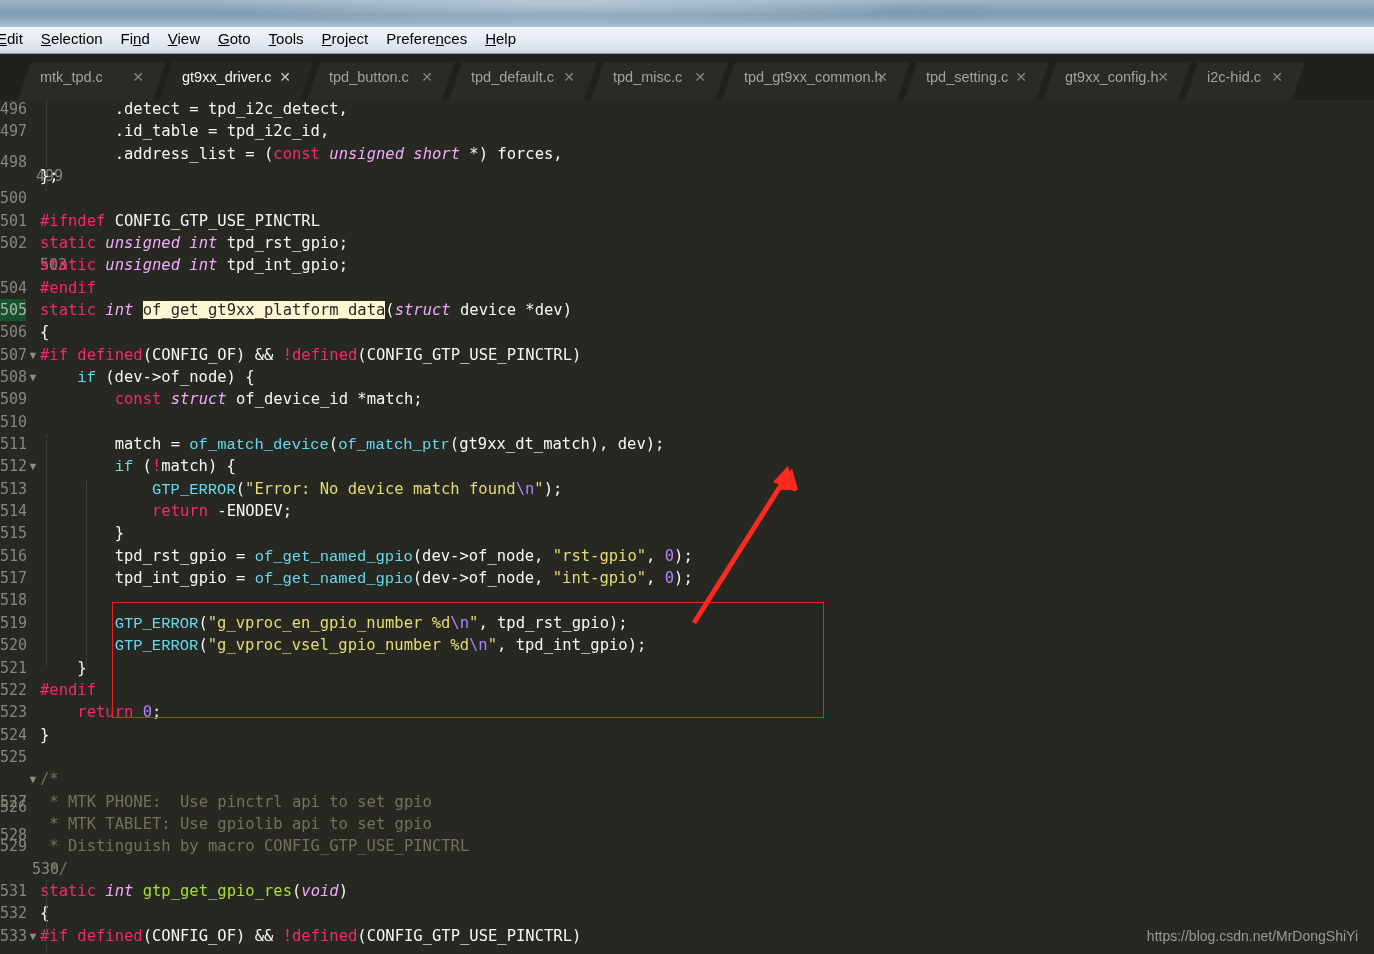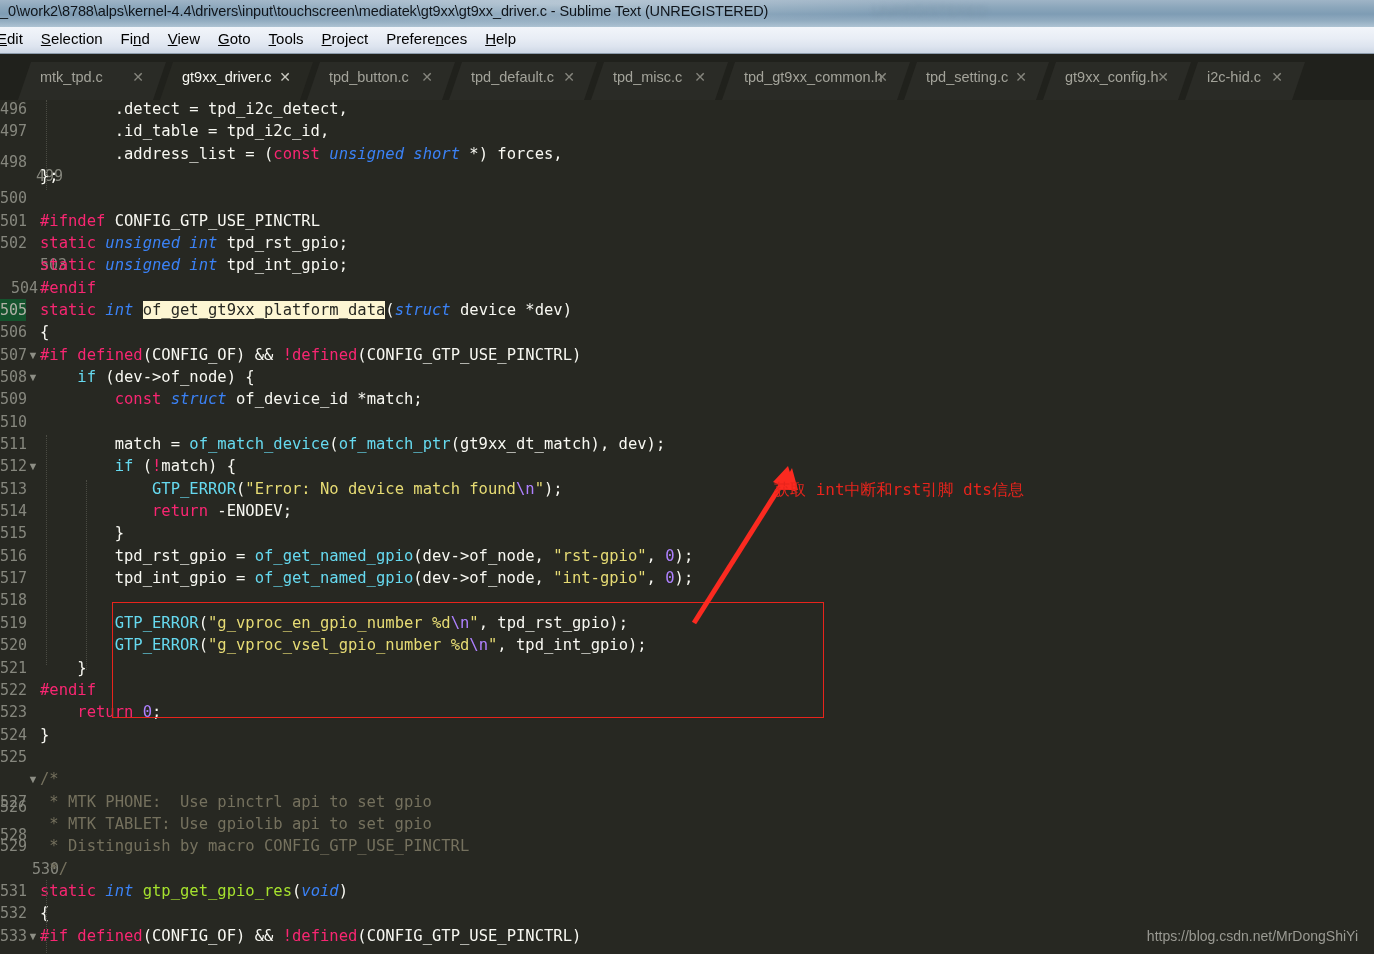--- a/index.html
+++ b/index.html
@@ -139,7 +139,6 @@
 
 <div id="titlebar">
   <div class="glow"></div>
-  <div id="title-text">_0\work2\8788\alps\kernel-4.4\drivers\input\touchscreen\mediatek\gt9xx\gt9xx_driver.c - Sublime Text (UNREGISTERED)</div>
   <div id="title-ghost">UNREGISTERED</div>
 </div>
 

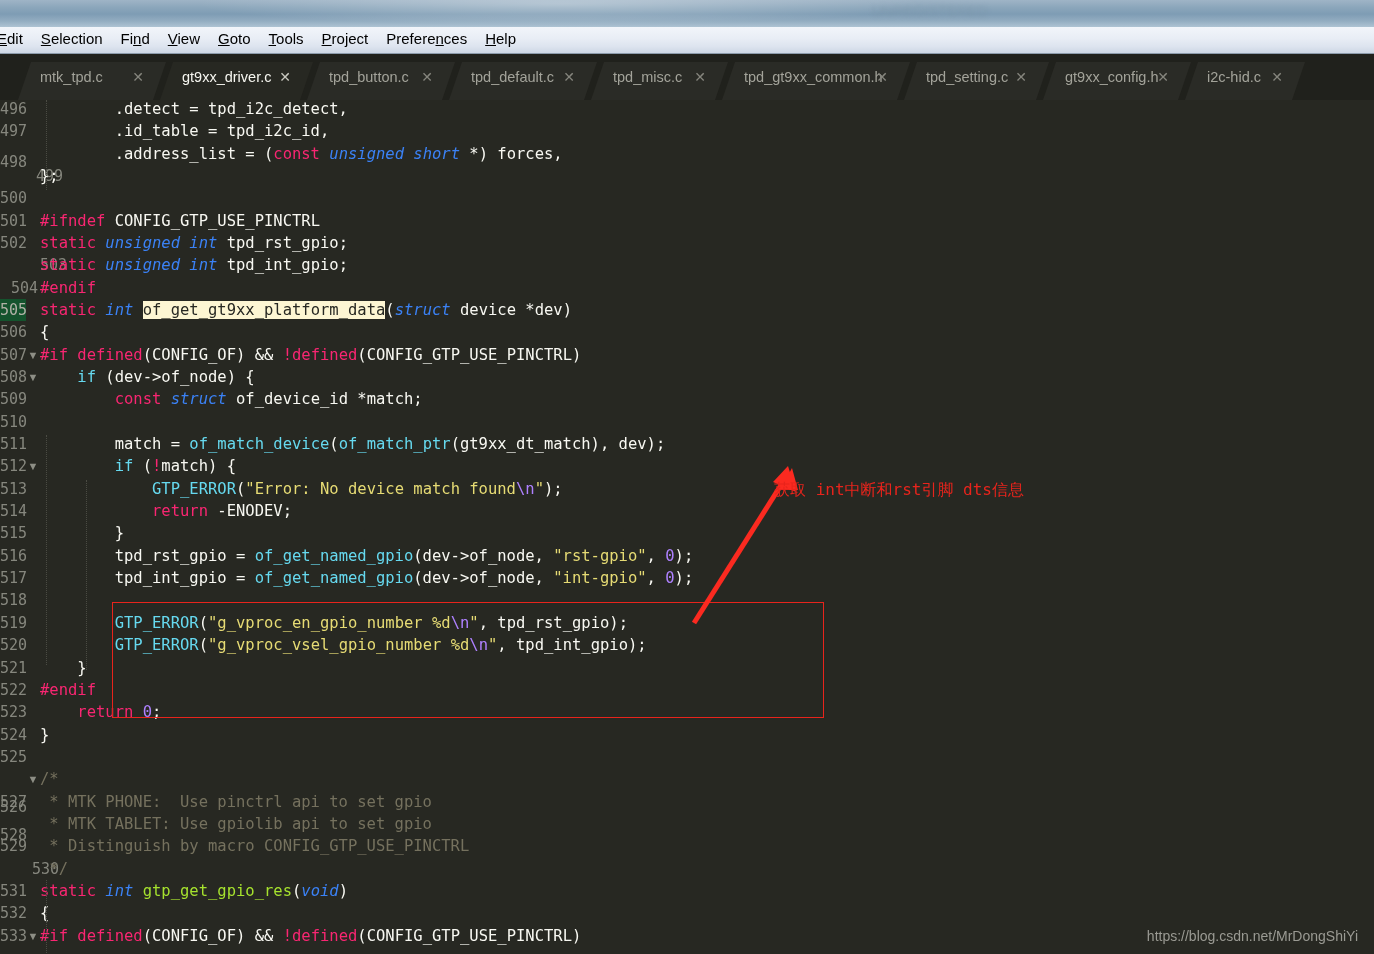--- a/index.html
+++ b/index.html
@@ -95,7 +95,7 @@
   }
   .cl { position: absolute; left: 0; height: 22.3px; line-height: 22.3px; white-space: pre; }
   .k  { color: #f92672; }            
-  .t  { color: #3b82f6; font-style: italic; } 
+  .t  { color: #f0abfc; font-style: italic; } 
   .fn { color: #a6e22e; }            
   .fc { color: #66d9ef; }            
   .s  { color: #e6db74; }            

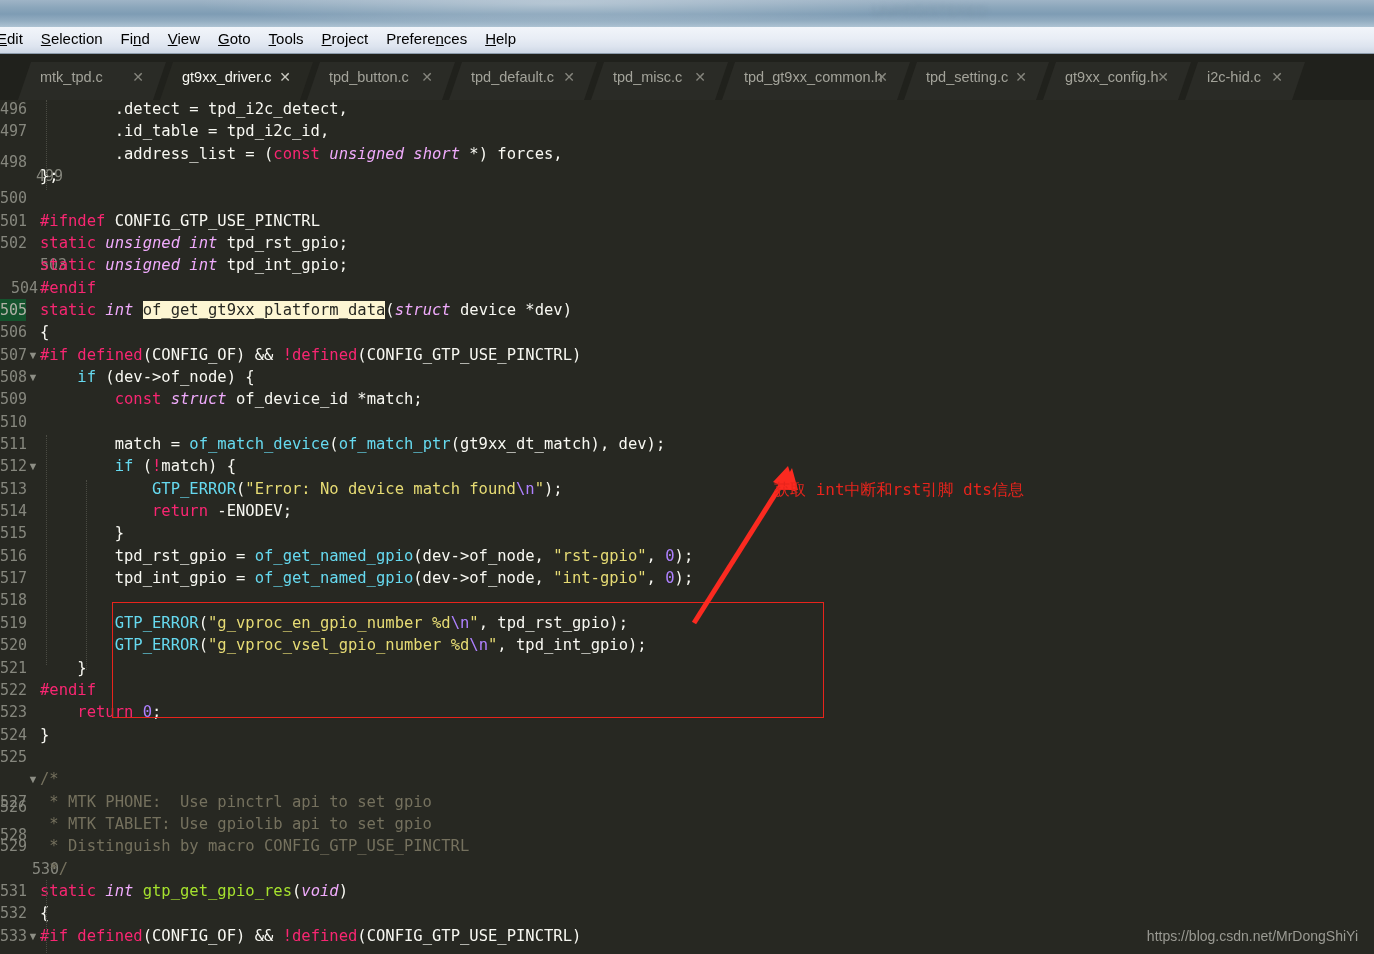--- a/index.html
+++ b/index.html
@@ -193,7 +193,7 @@
       <div class="lnum" style="top: 109.7px;">501</div>
       <div class="lnum" style="top: 132.04px;">502</div>
       <div class="lnum" style="top: 154.38px; padding-left: 40px;">503</div>
-      <div class="lnum" style="top: 176.72px; padding-left: 11px;">504</div>
+      <div class="lnum" style="top: 176.72px;">504</div>
       <div class="lnum hl" style="top: 199.06px;">505</div>
       <div class="lnum" style="top: 221.4px;">506</div>
       <div class="lnum" style="top: 243.74px;">507</div>

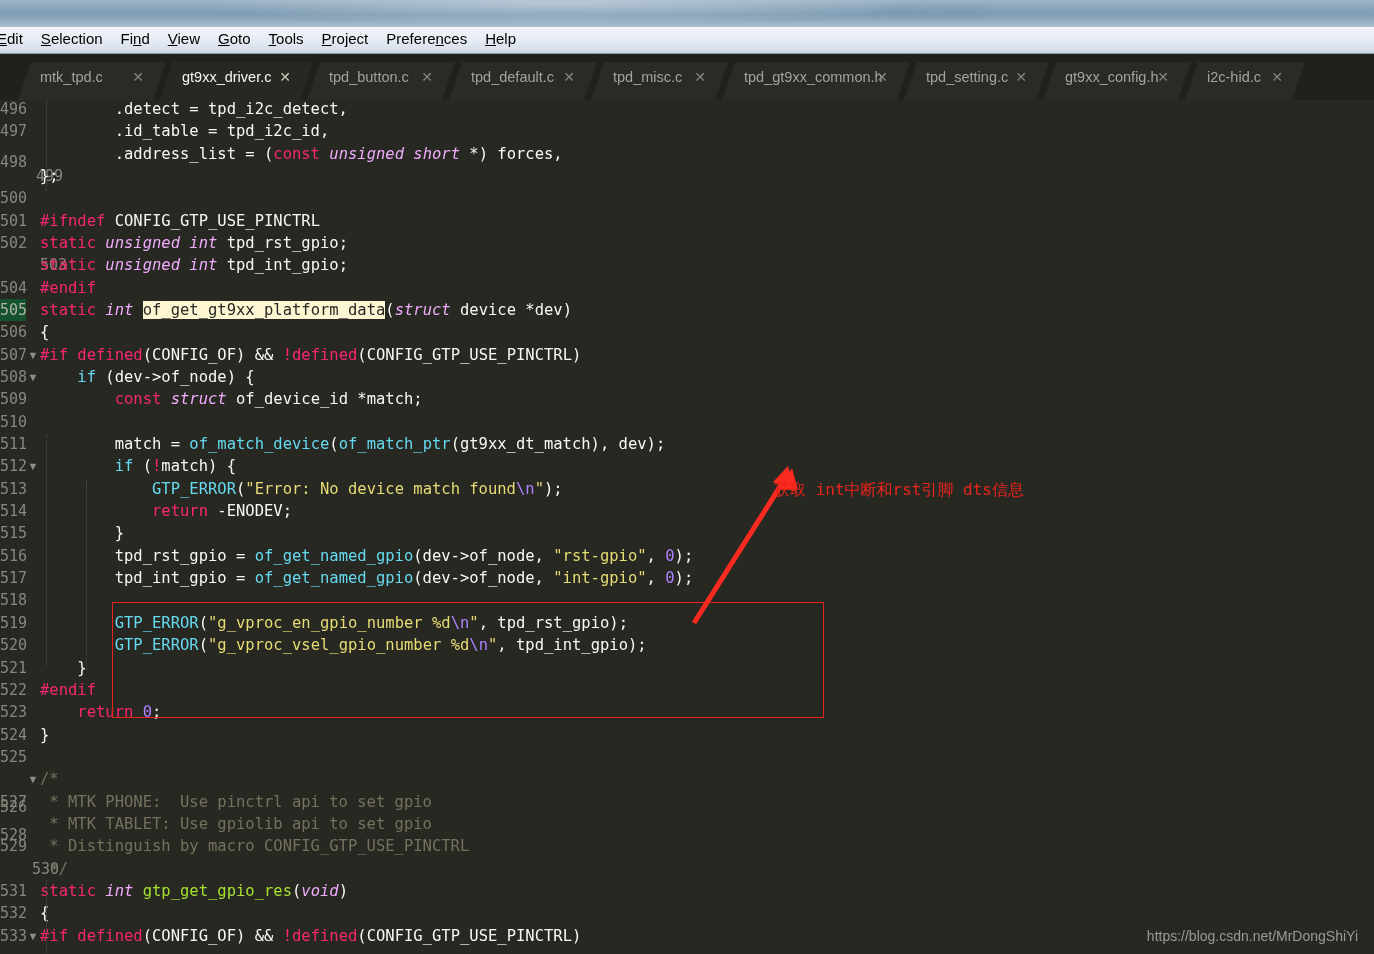--- a/index.html
+++ b/index.html
@@ -97,7 +97,7 @@
   .k  { color: #f92672; }            
   .t  { color: #f0abfc; font-style: italic; } 
   .fn { color: #a6e22e; }            
-  .fc { color: #66d9ef; }            
+  .fc { color: #66d9ef; font-family: Liberation Mono, monospace; }            
   .s  { color: #e6db74; }            
   .esc{ color: #ae81ff; }            
   .n  { color: #ae81ff; }            

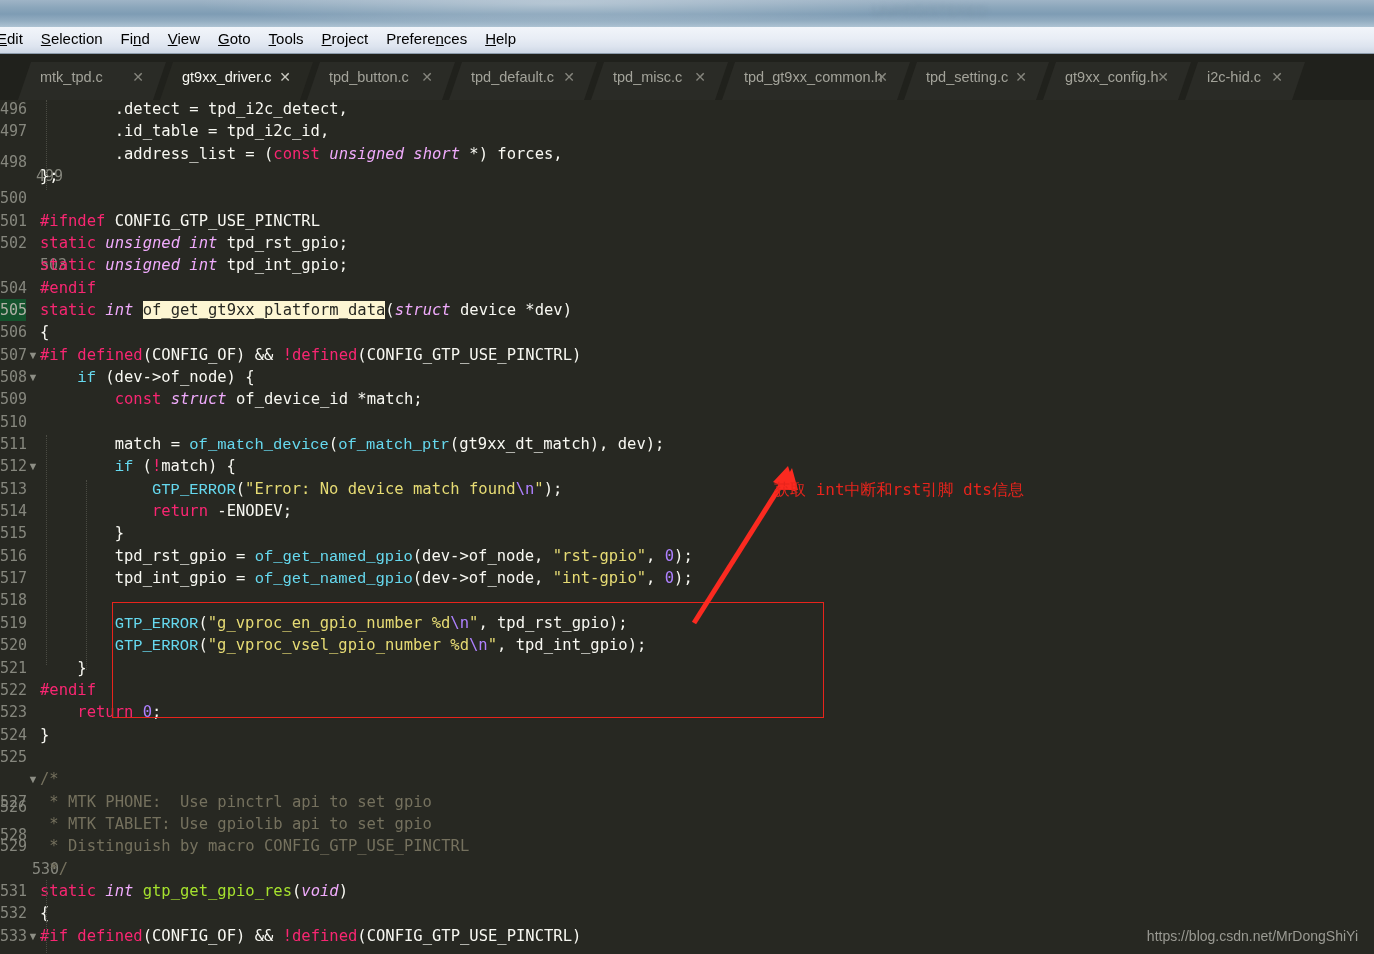--- a/index.html
+++ b/index.html
@@ -238,7 +238,6 @@
     <polygon points="118,6 126,32 103,22" fill="#fb2a20"></polygon>
     <polygon points="122,8 110,30 128,30" fill="#fb2a20"></polygon>
   </svg>
-  <div id="annot-text">获取 int中断和rst引脚 dts信息</div>
   <div id="watermark">https://blog.csdn.net/MrDongShiYi</div>
 <div class="iguide" style="left: 46px; top: 0px; height: 90px;"></div>
     <div class="iguide" style="left: 46px; top: 335px; height: 230px;"></div>

